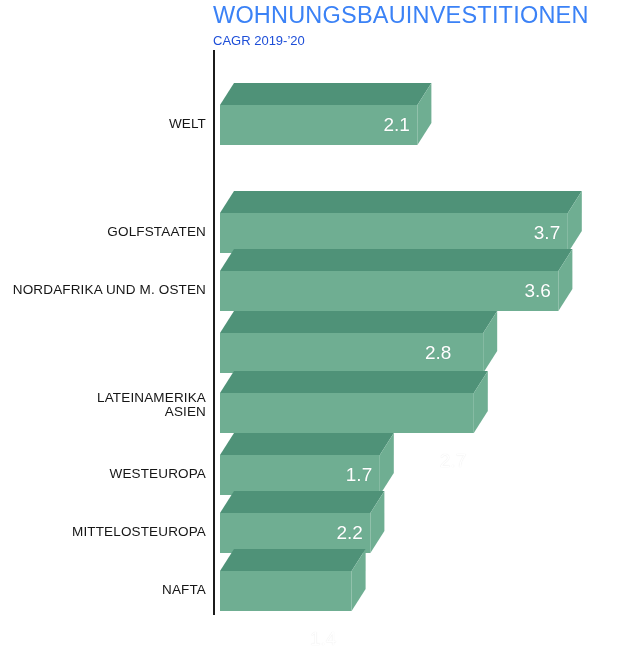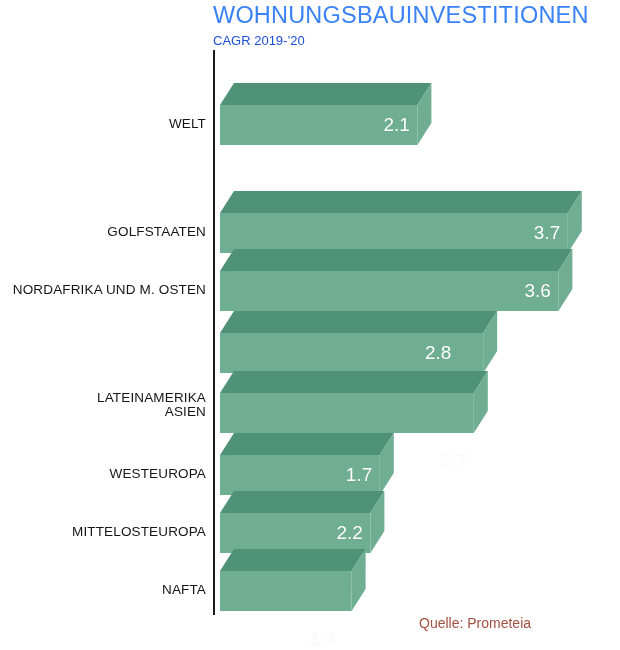--- a/index.html
+++ b/index.html
@@ -179,7 +179,6 @@
       <div class="bar-value" style="left: 310px; top: 580px; margin-top: 48px;">1.4</div>
     </div>
 
-  <div id="source-note">Quelle: Prometeia</div>
 
 </div>
 

